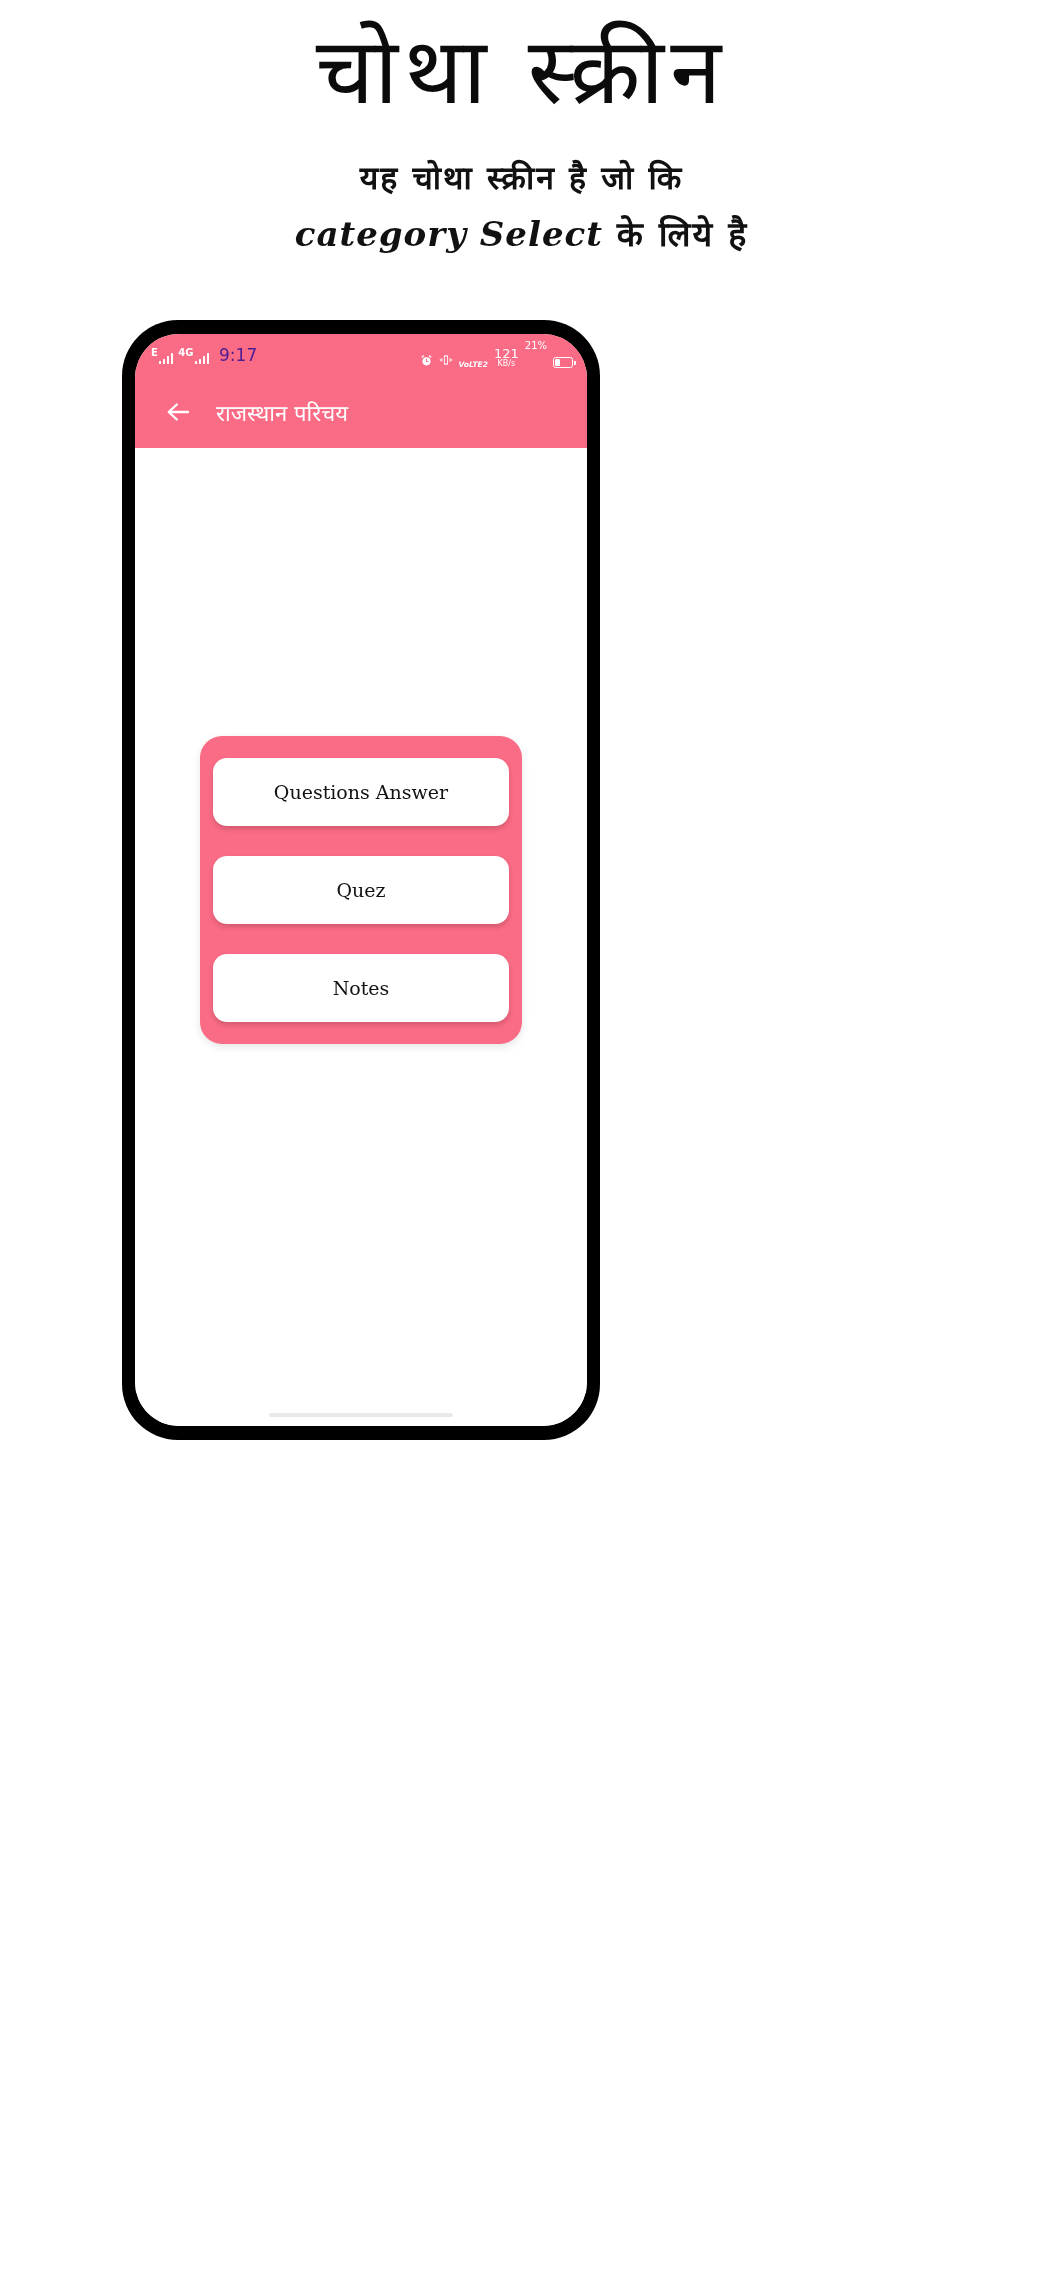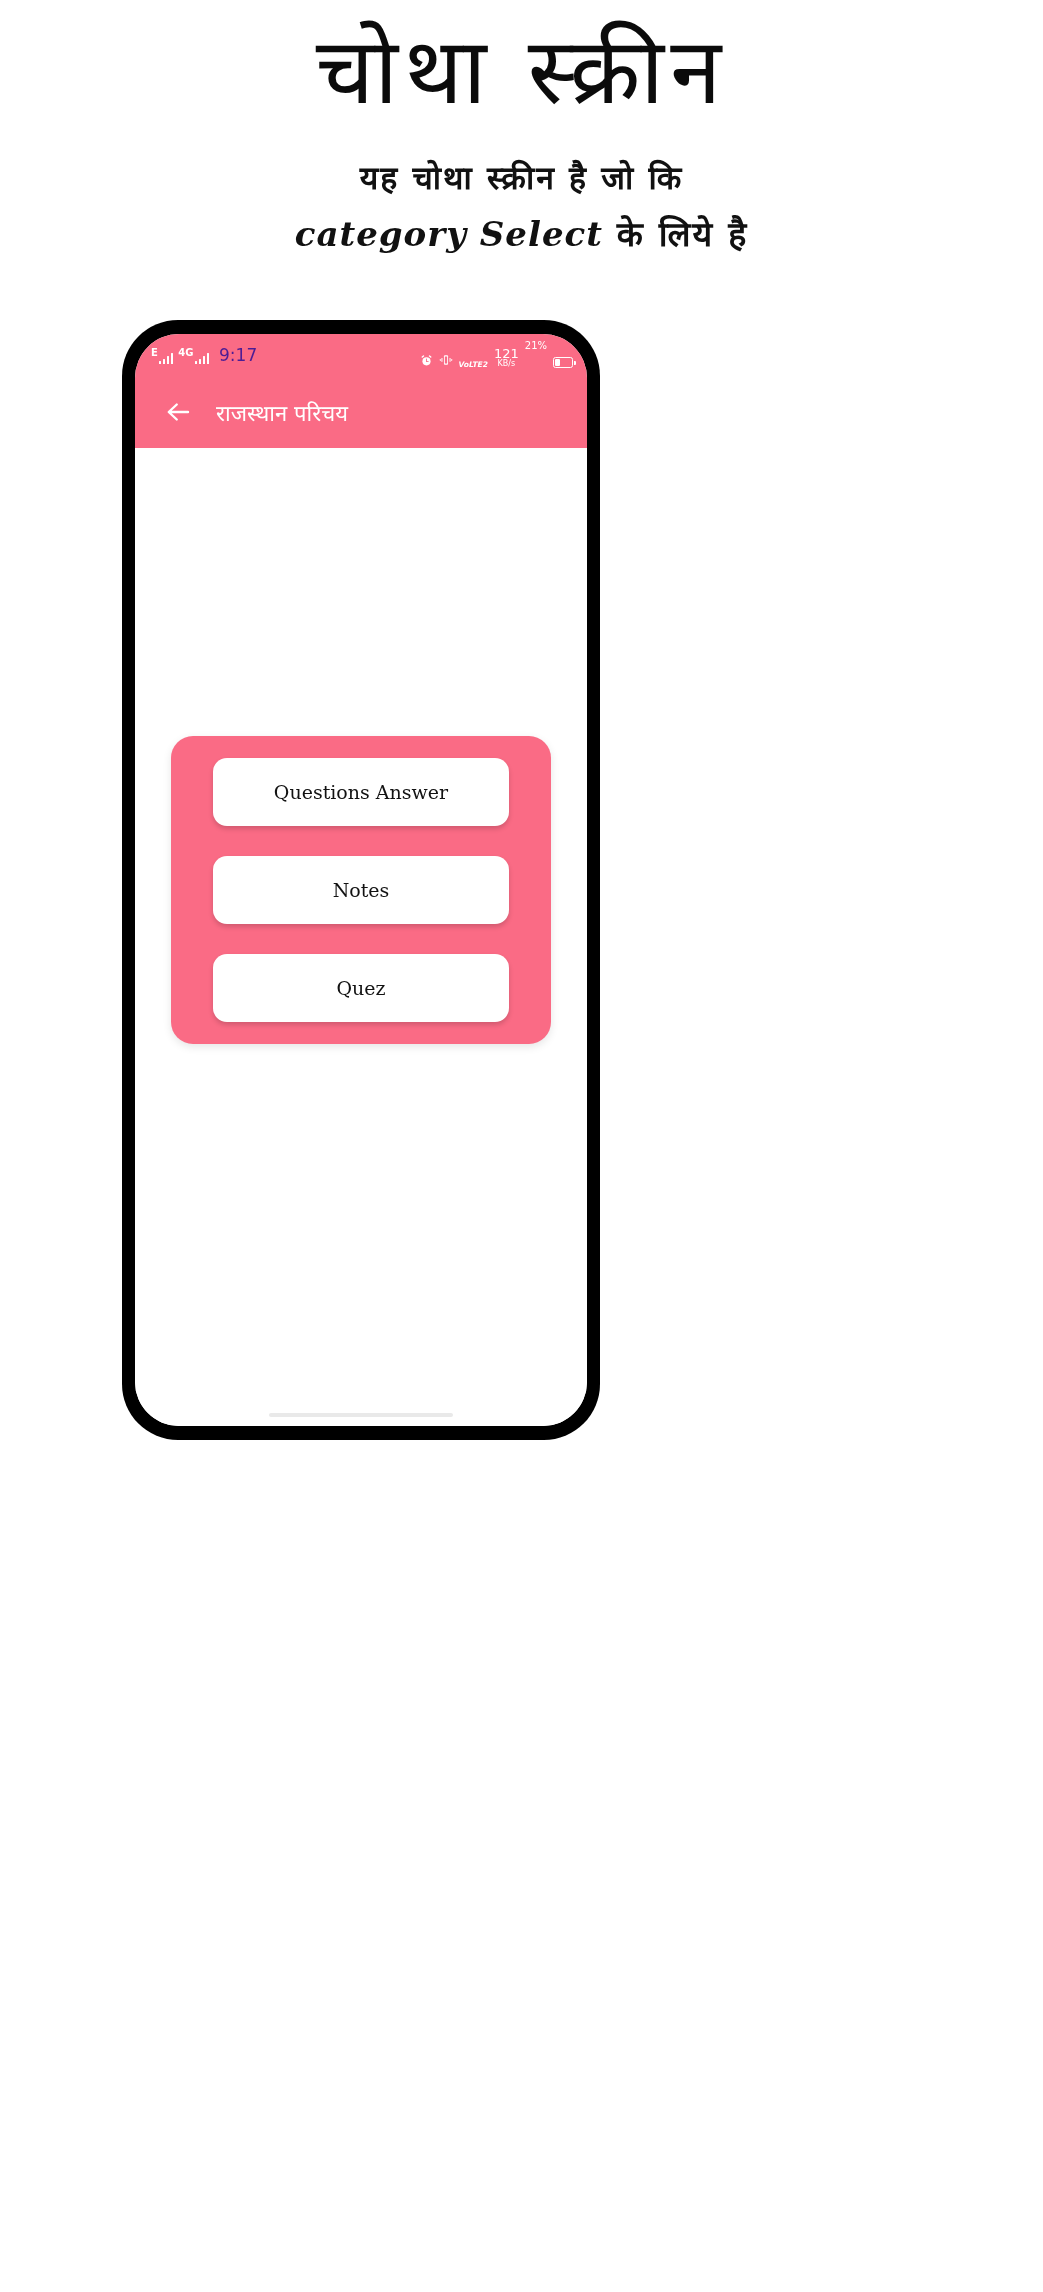--- a/index.html
+++ b/index.html
@@ -220,7 +220,7 @@
     left: 50%;
     transform: translateX(-50%);
     top: 288px;
-    width: 380px;
+    width: 322px;
     background: var(--pink, #FA6B85);
     border-radius: 22px;
     padding: 22px 0 22px 0;

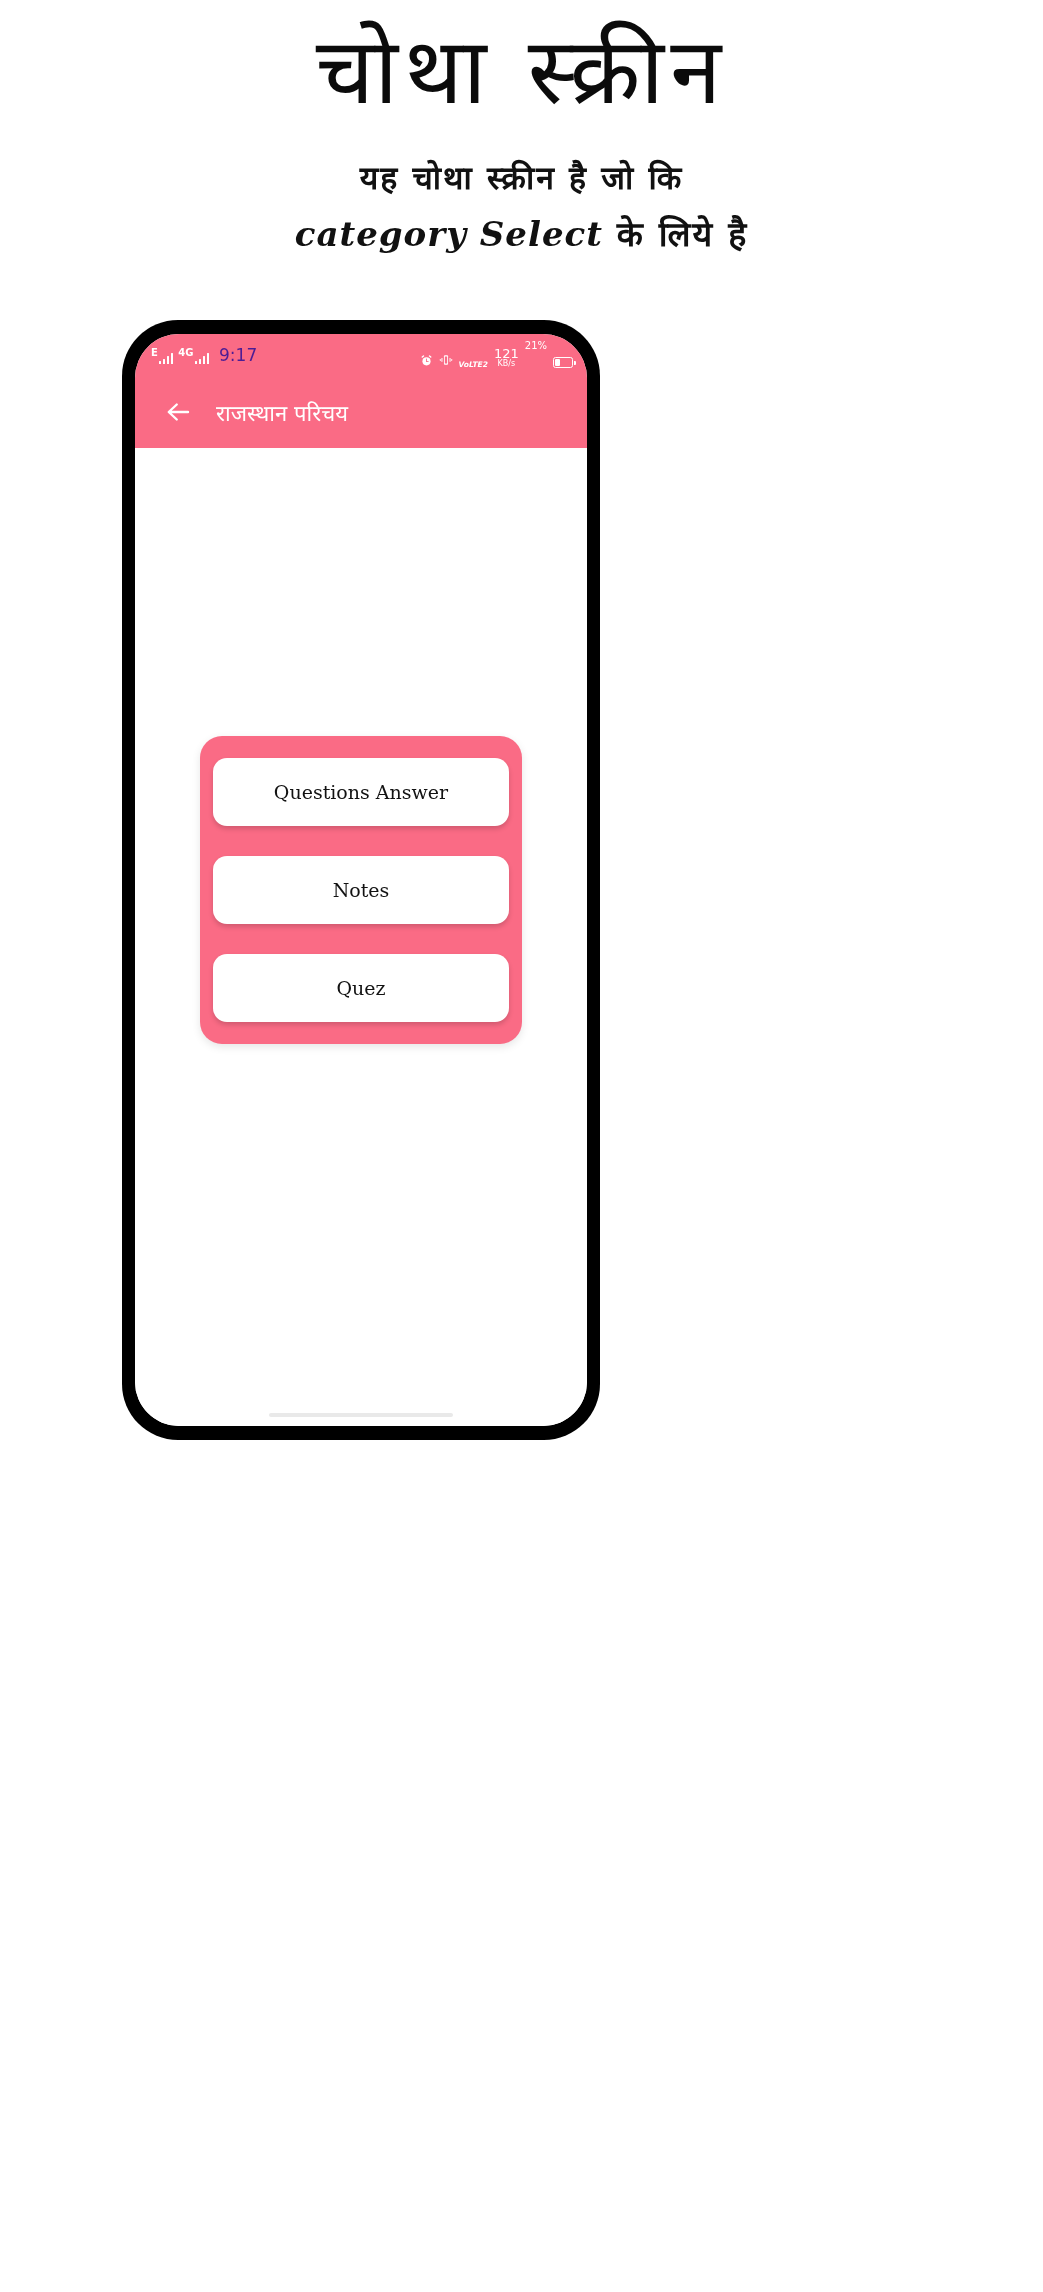--- a/index.html
+++ b/index.html
@@ -338,10 +338,10 @@
           <span>Questions Answer</span>
         </div>
         <div class="menu-btn">
+          <span>Quez</span>
+        </div>
+        <div class="menu-btn">
           <span>Notes</span>
-        </div>
-        <div class="menu-btn">
-          <span>Quez</span>
         </div>
       </div>
       <div class="nav-pill"></div>

